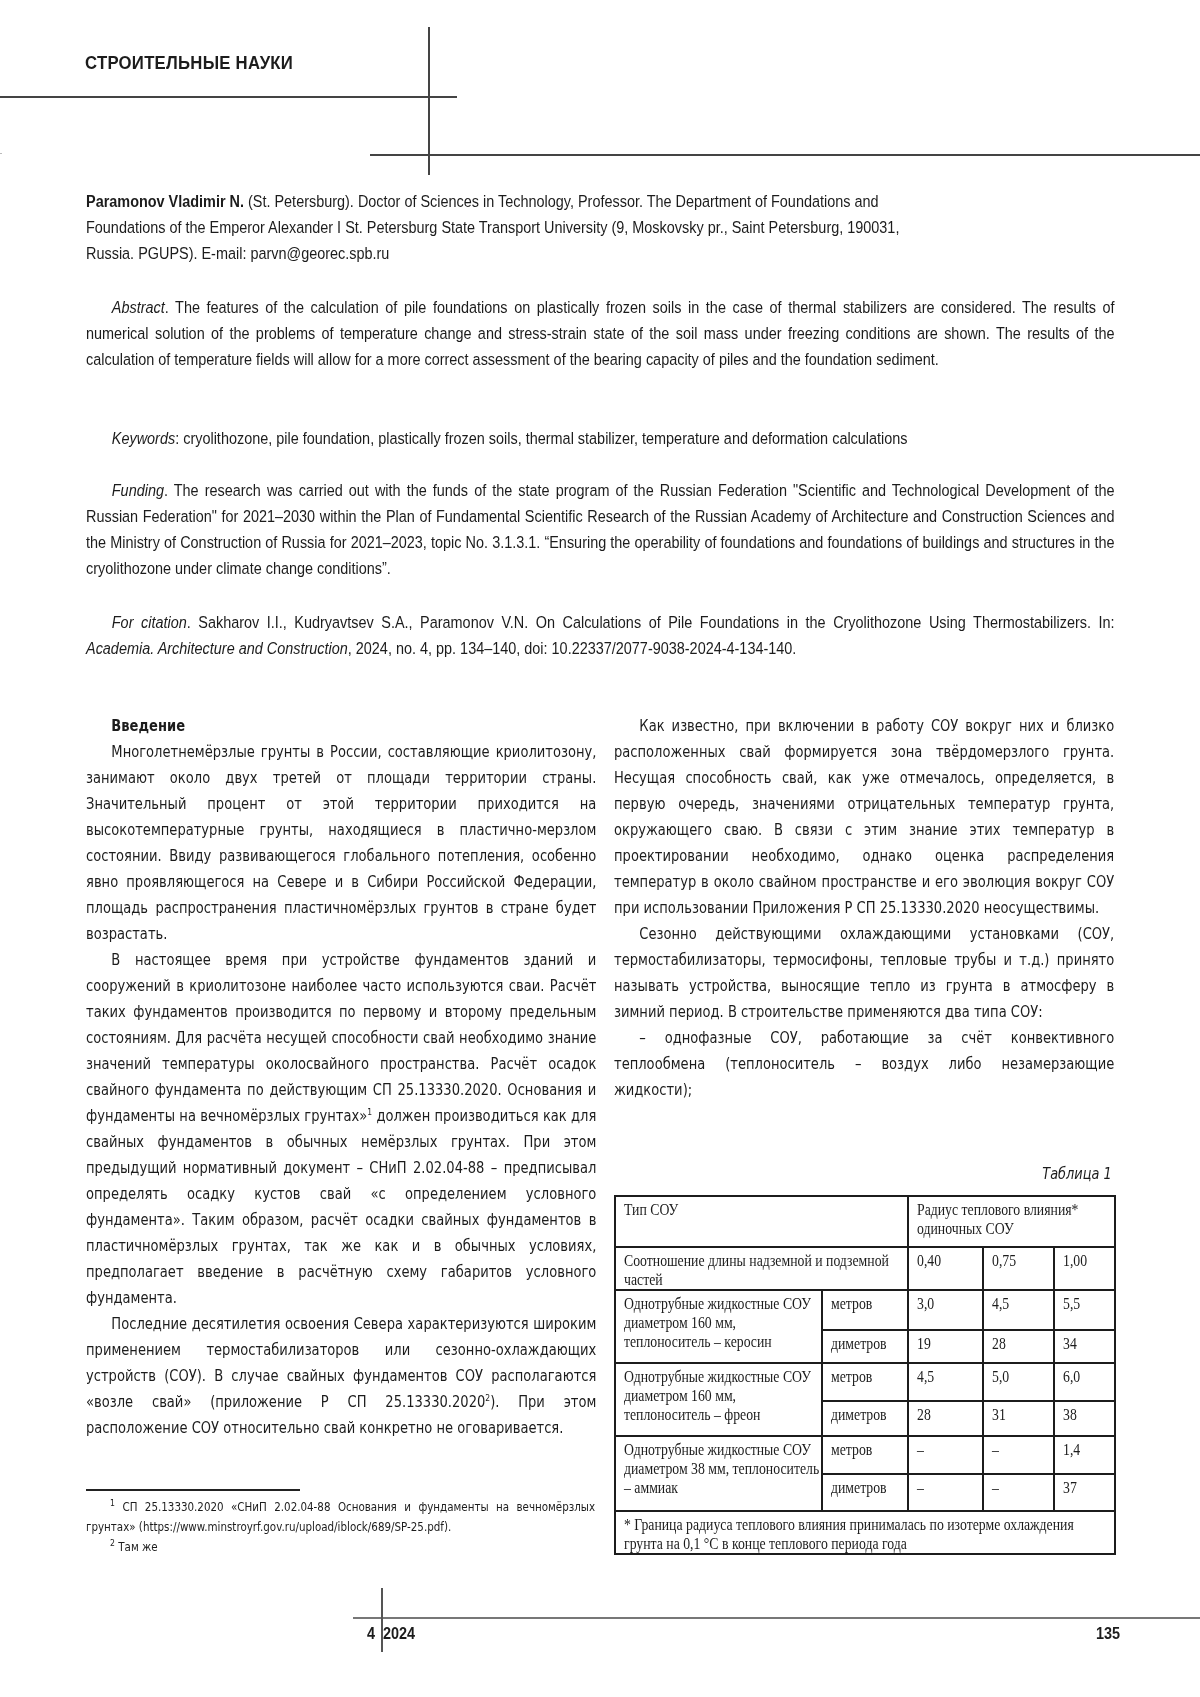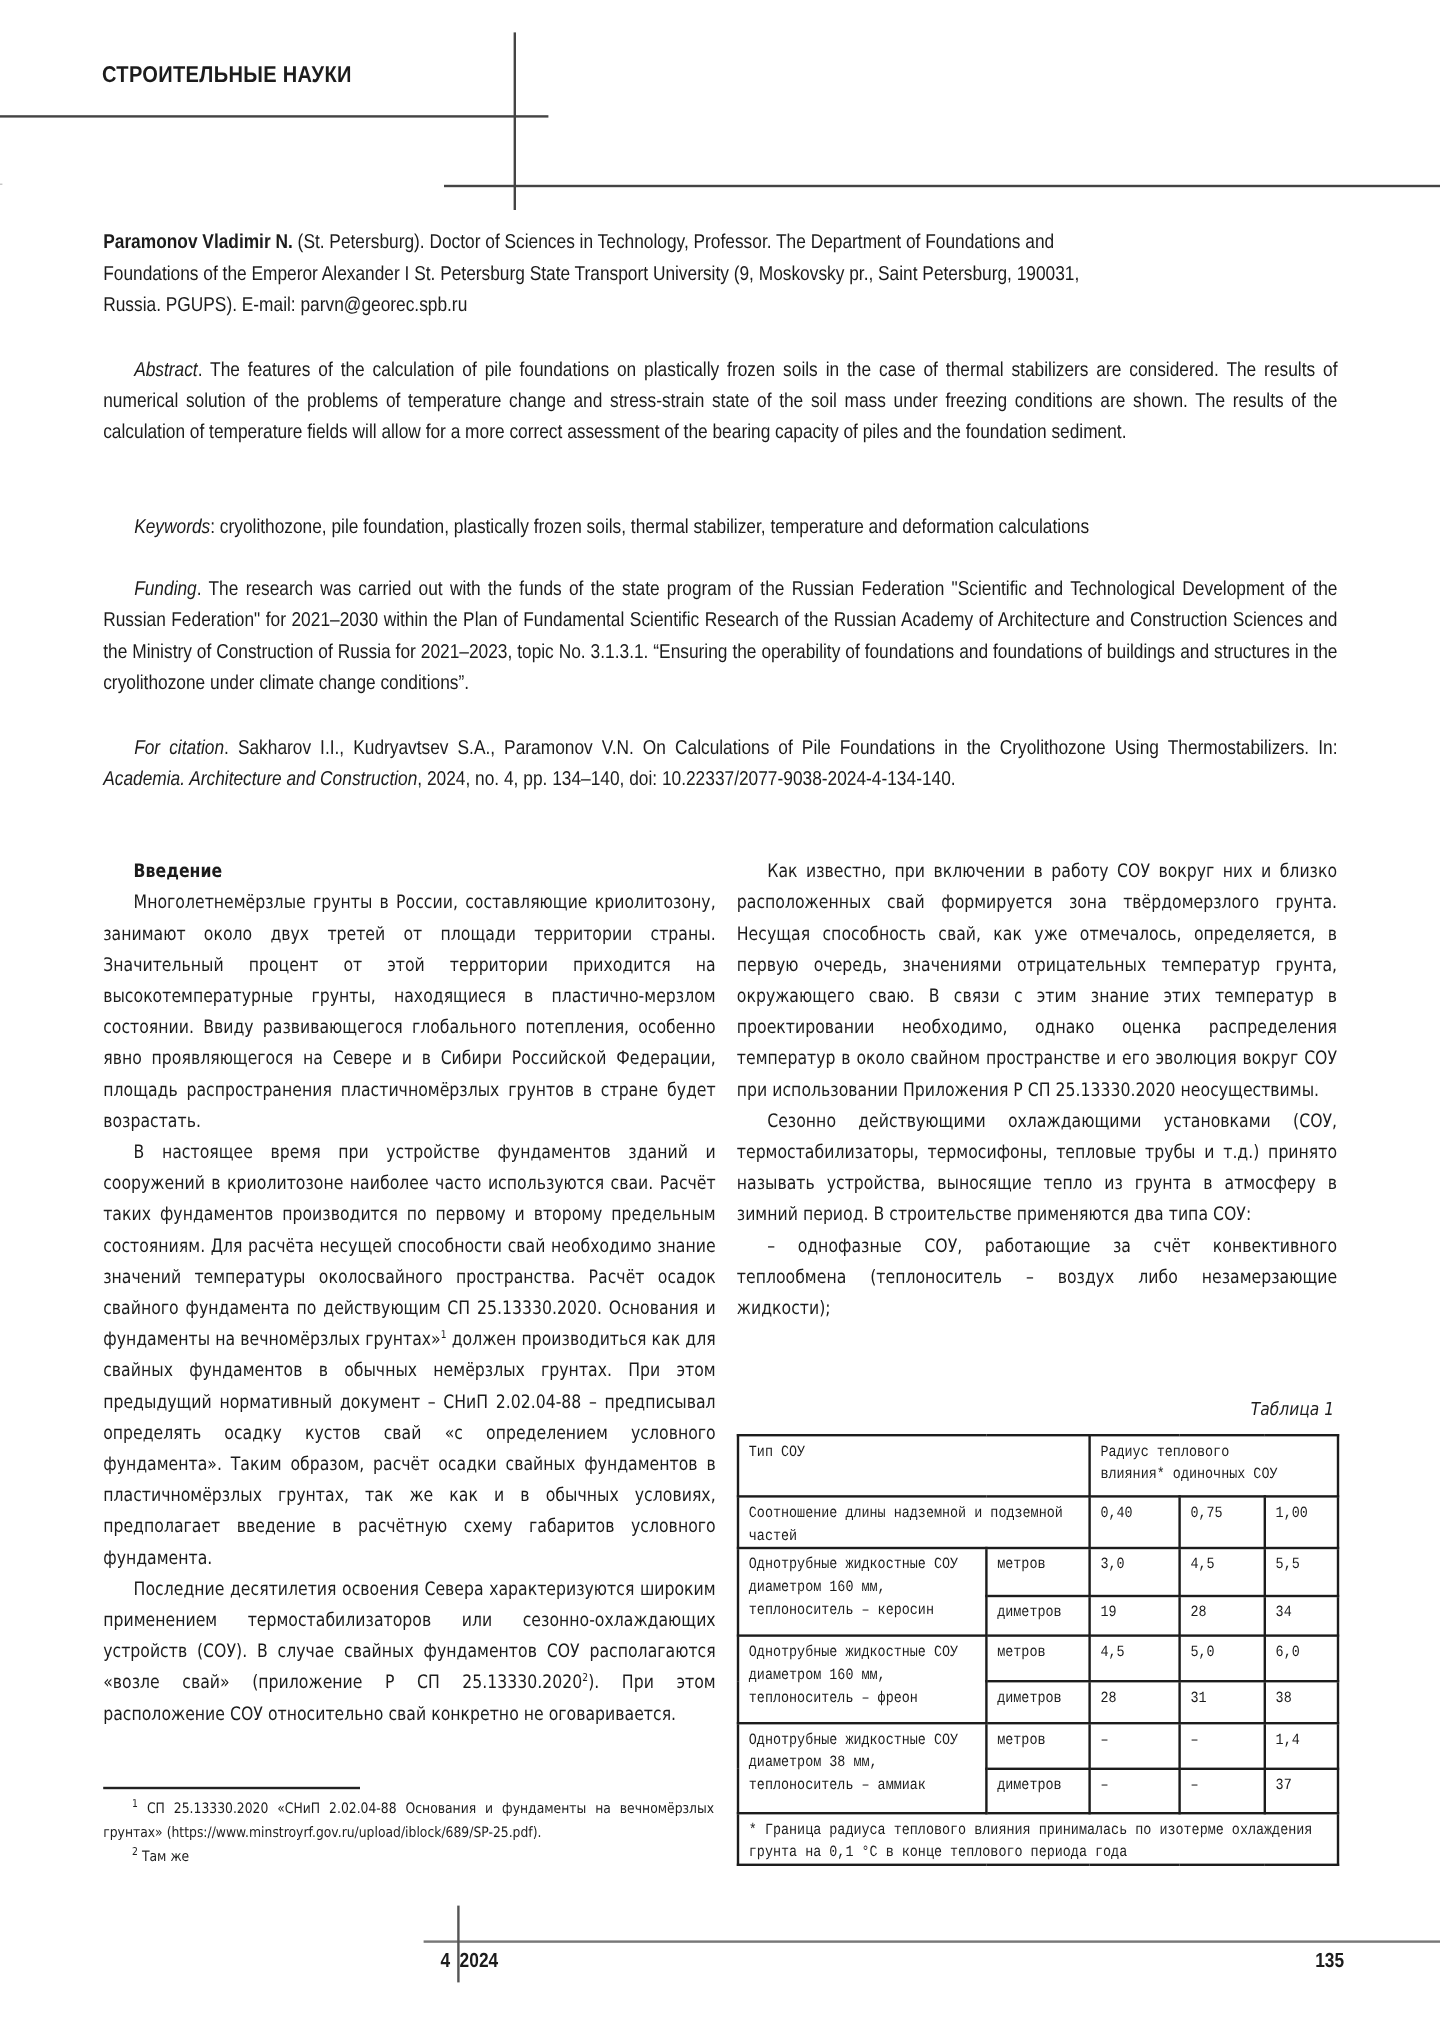--- a/index.html
+++ b/index.html
@@ -22,7 +22,7 @@
   .tcap { position:absolute; right:88px; top:1165px; font-style:italic; font-family:"DejaVu Sans", sans-serif;
        font-size:15px; transform:scaleX(0.86); transform-origin:right top; }
   table.t { position:absolute; left:614px; top:1195px; width:500px; border-collapse:collapse;
-       font-family:Liberation Mono, monospace; font-size:13px; line-height:19px; table-layout:fixed; }
+       font-family:Liberation Serif, serif; font-size:16px; line-height:19px; table-layout:fixed; }
   table.t td { border:2px solid #1c1c1c; padding:3px 5px 0 8px; vertical-align:top; overflow:hidden; white-space:nowrap; }
   table.t td .sx { display:inline-block; transform:scaleX(0.86); transform-origin:left top; white-space:normal; }
   .footer-num { position:absolute; font-family:"Liberation Sans", sans-serif; font-weight:bold; font-size:17px;

